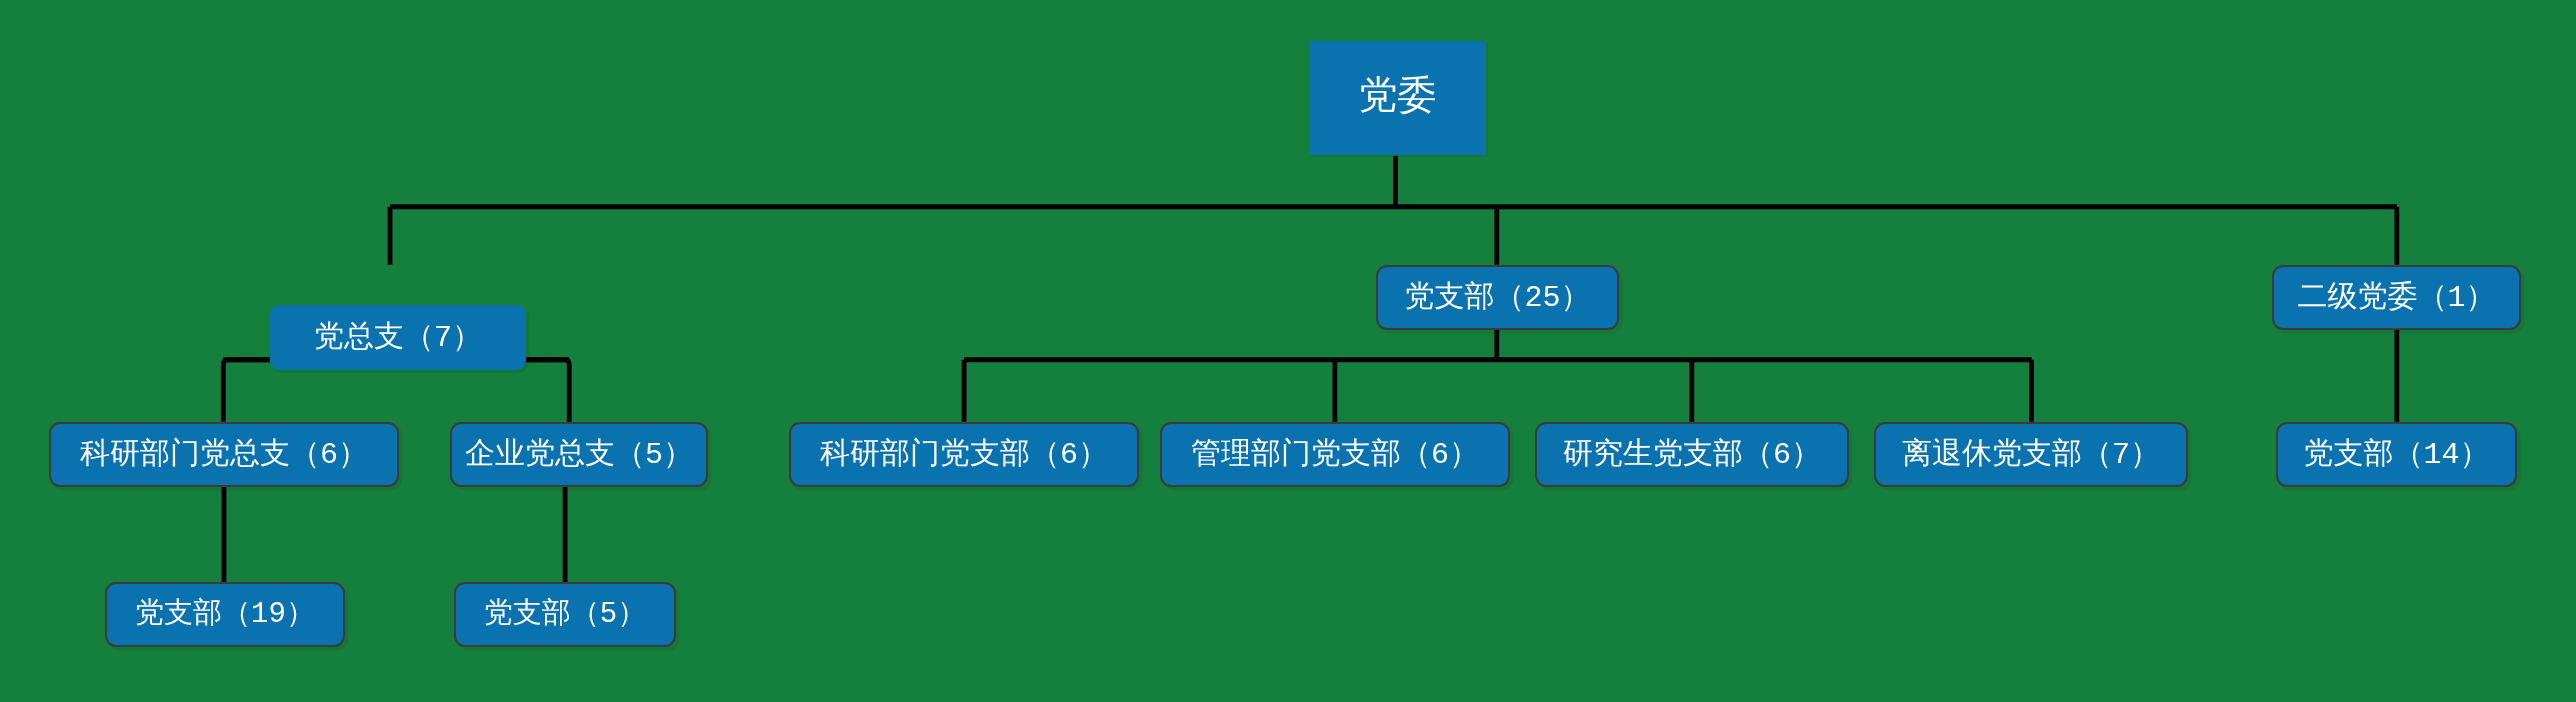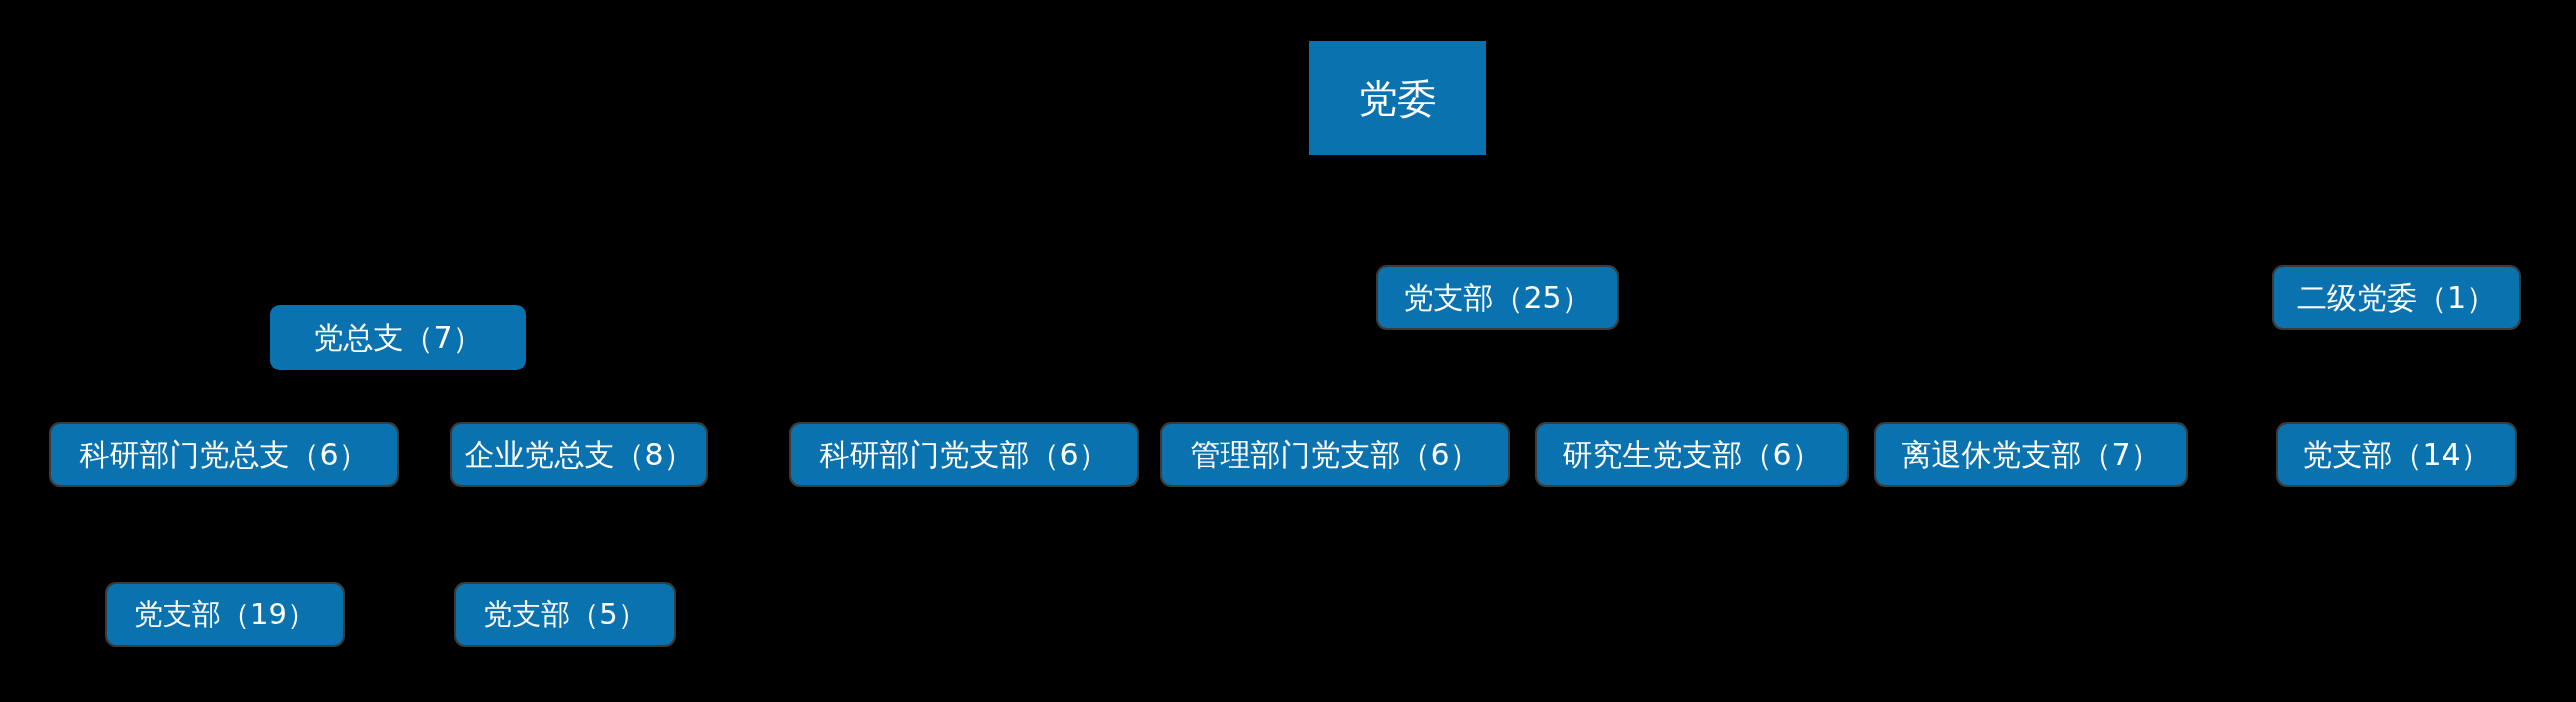--- a/index.html
+++ b/index.html
@@ -71,7 +71,7 @@
 </head>
 <body style="background: rgb(247, 247, 247);">
 
-<div id="chart-root" style="background: #000000;">
+<div id="chart-root" style="background: #15803d; font-family: Liberation Mono, monospace;">
 
   <svg id="connectors" viewBox="0 0 3738 1020" width="2576" height="703" xmlns="http://www.w3.org/2000/svg">
     <g fill="none" stroke="#000000" stroke-width="7" stroke-linecap="butt" stroke-linejoin="miter">

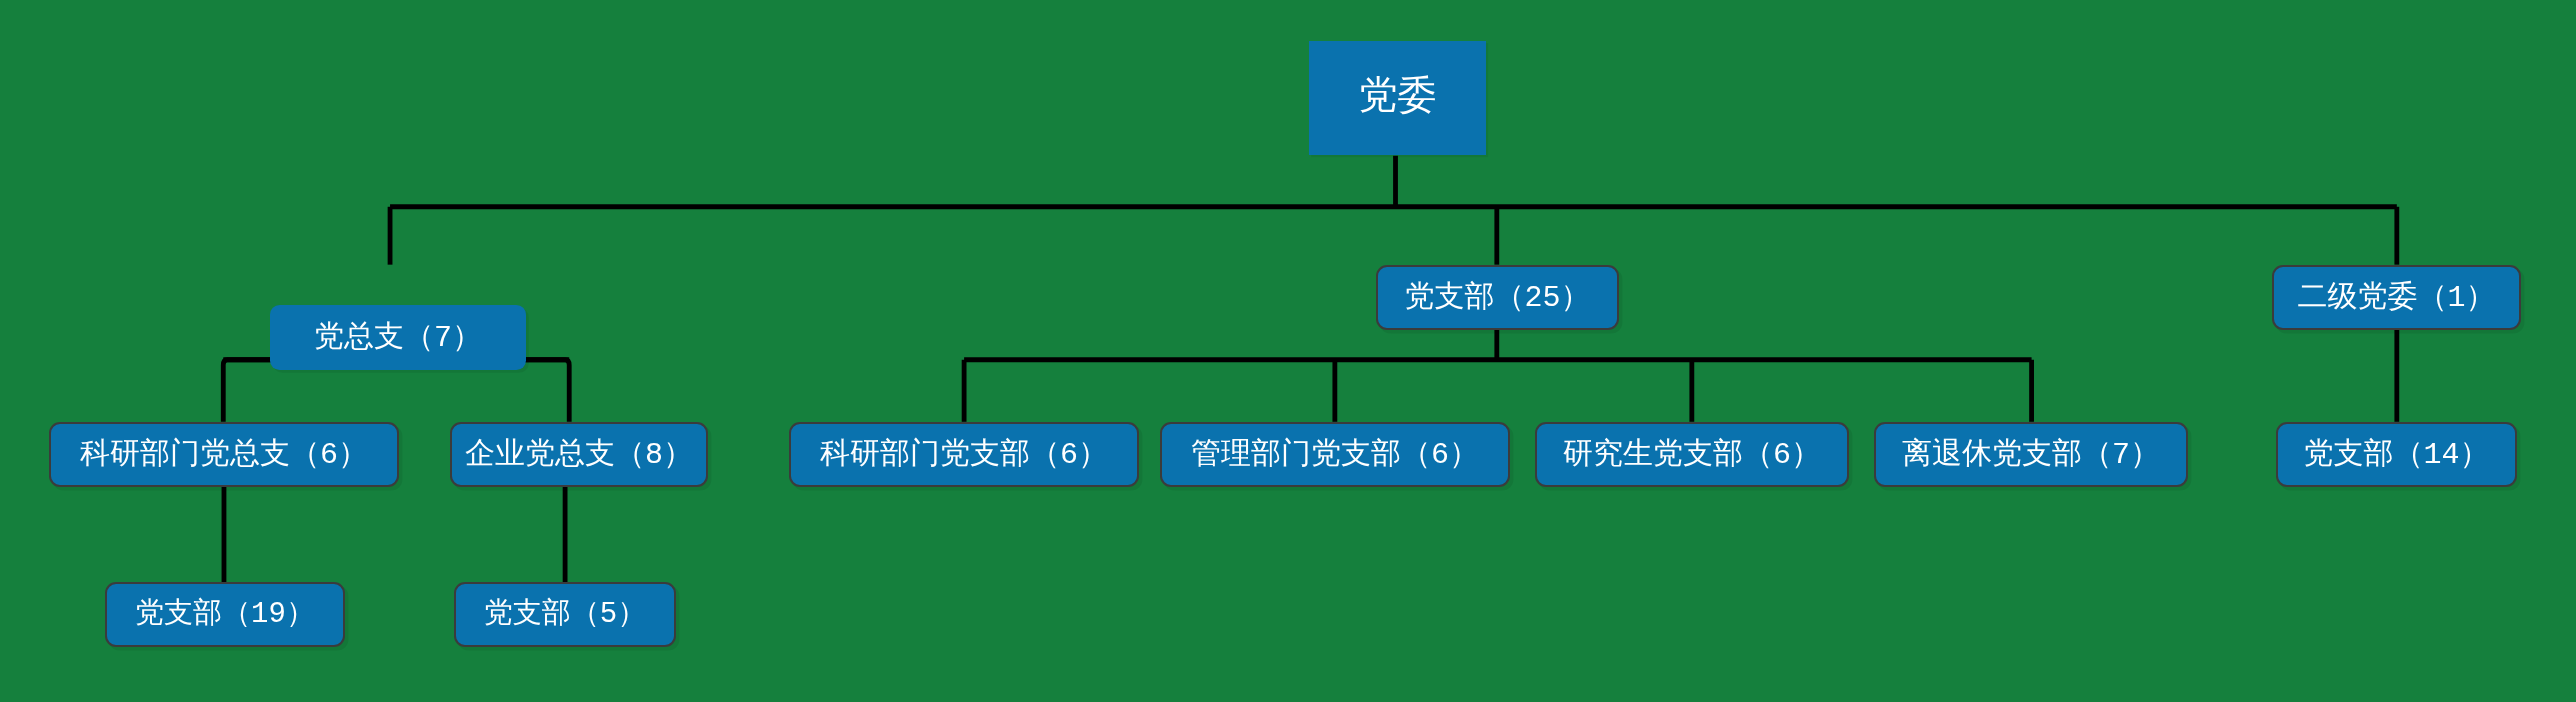--- a/index.html
+++ b/index.html
@@ -134,7 +134,7 @@
   </div>
 
   <div class="node outlined" style="left: 450px; top: 422px; width: 258px; height: 65px; background: rgb(10, 114, 174); color: rgb(255, 255, 255); border-color: rgb(59, 59, 59);">
-    <span class="node-label">企业党总支（8）</span>
+    <span class="node-label">企业党总支（5）</span>
   </div>
 
   <div class="node outlined" style="left: 789px; top: 422px; width: 350px; height: 65px; background: rgb(10, 114, 174); color: rgb(255, 255, 255); border-color: rgb(59, 59, 59);">

